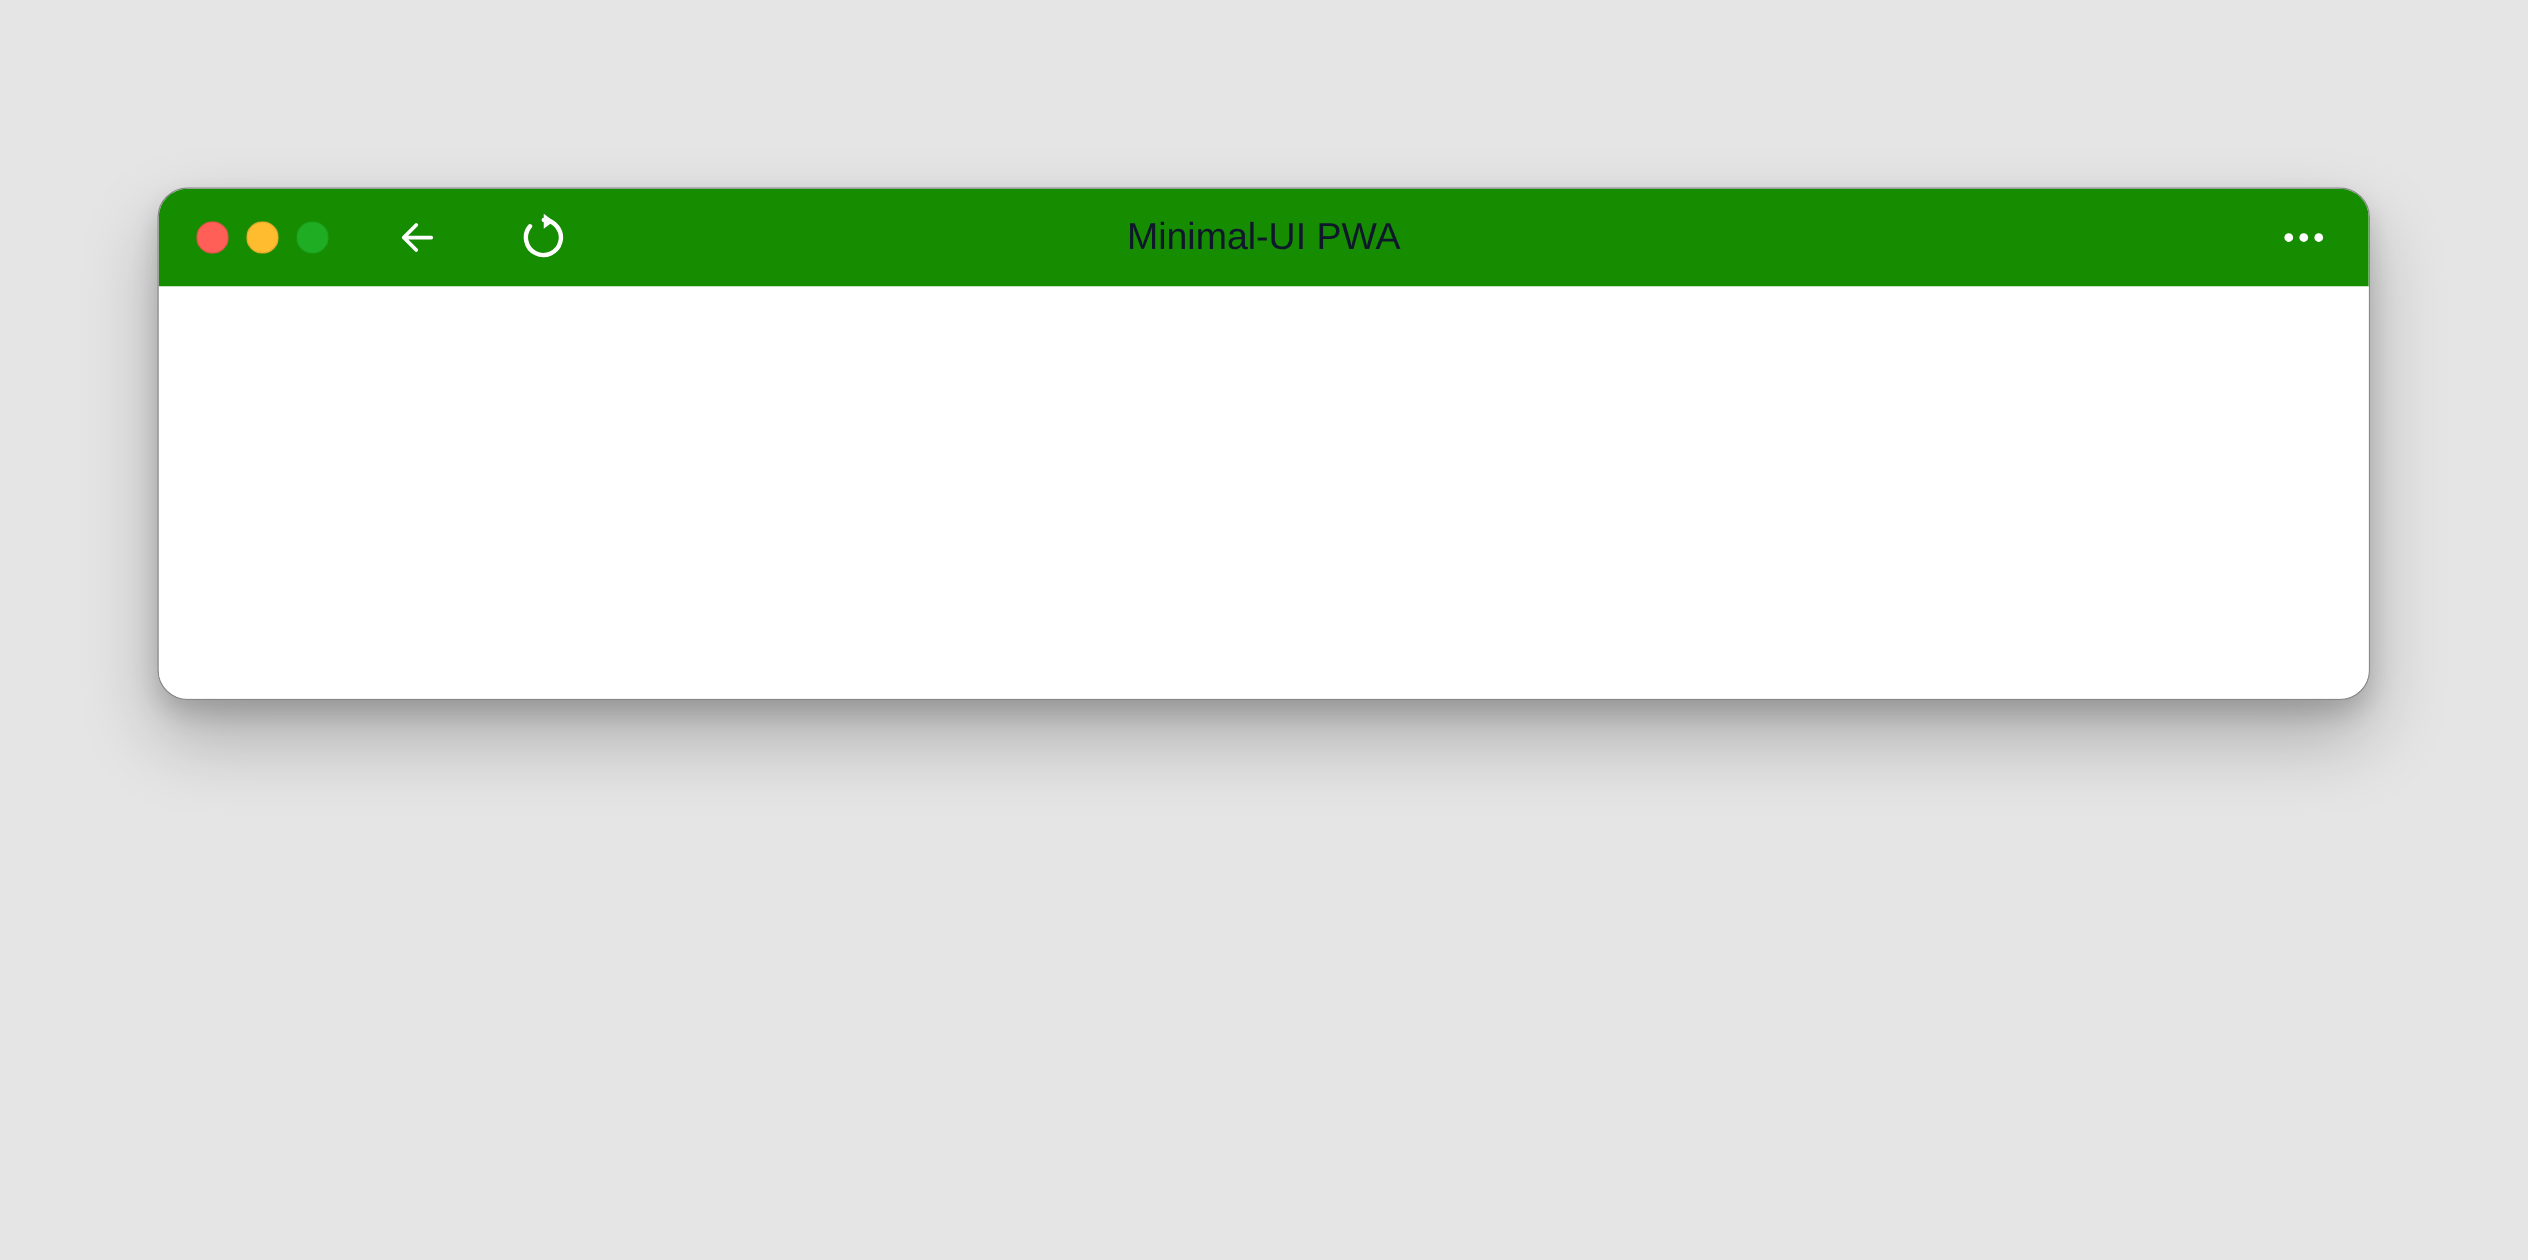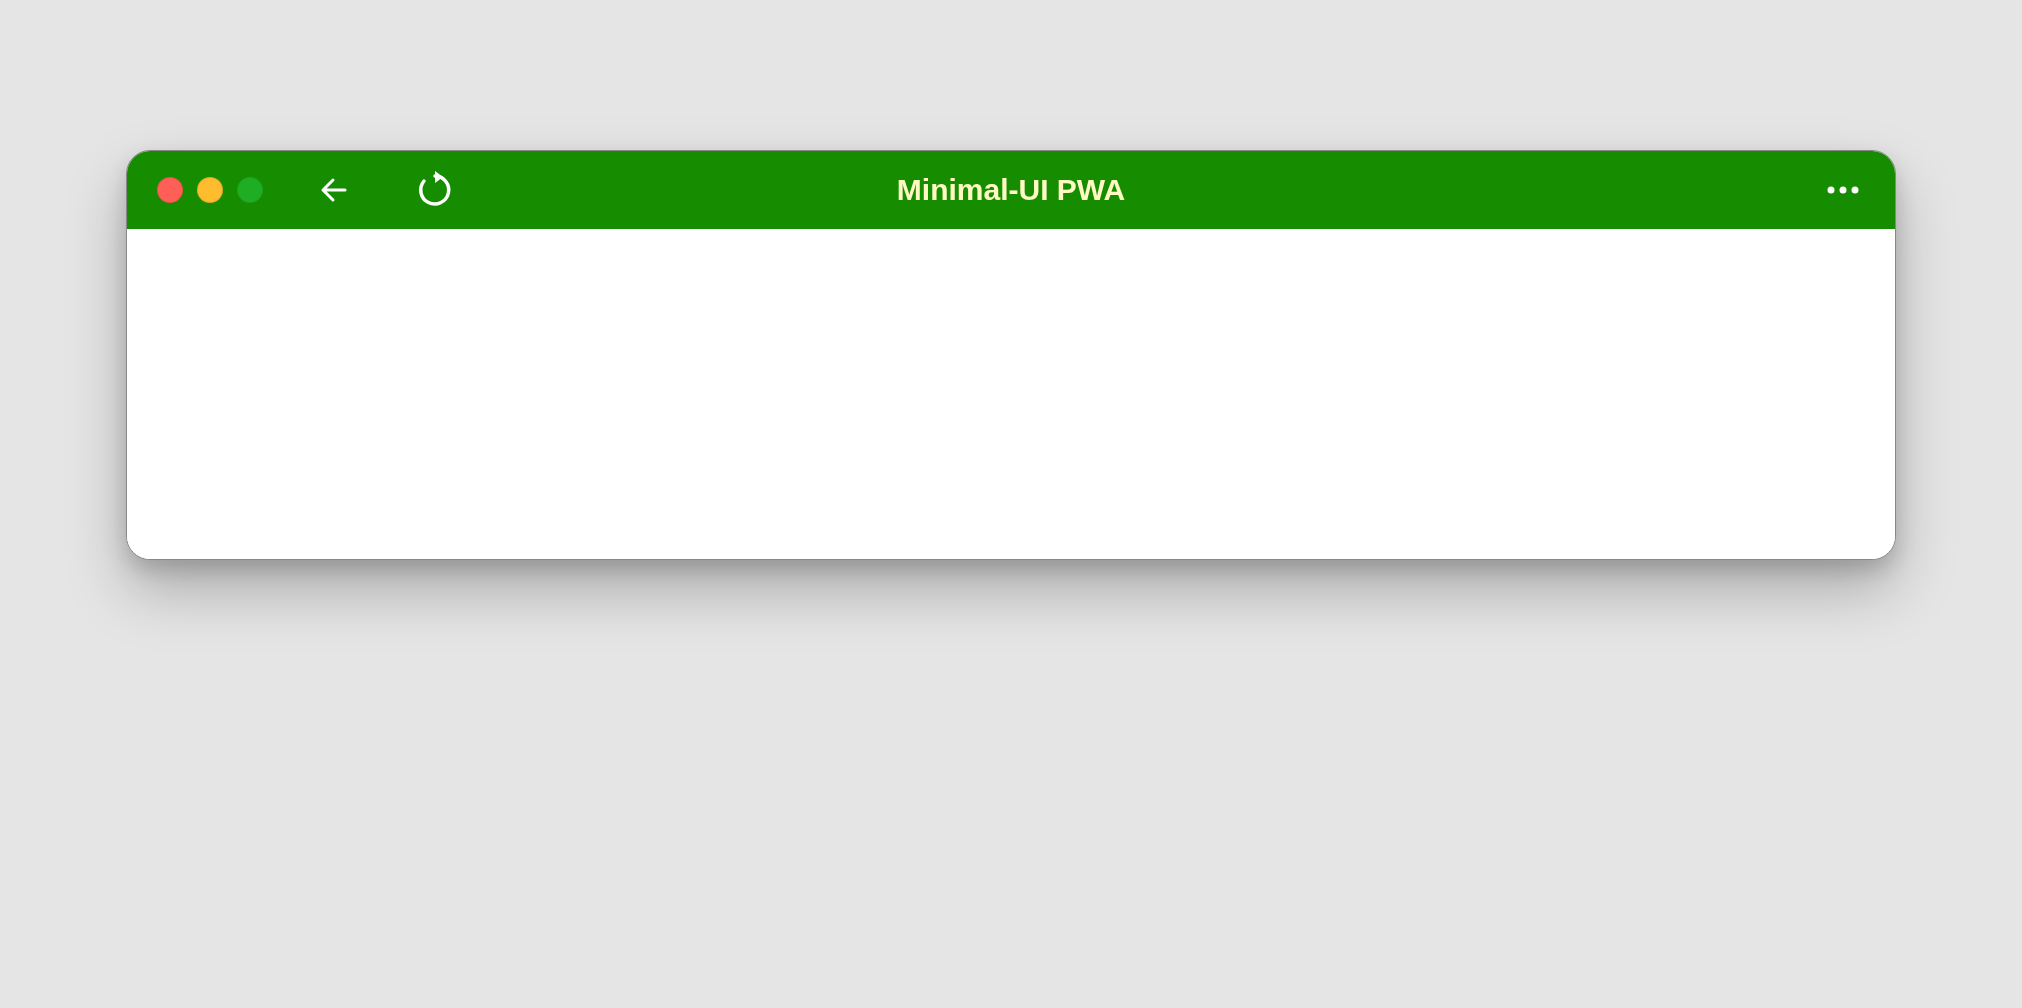--- a/index.html
+++ b/index.html
@@ -86,9 +86,9 @@
       position: absolute;
       left: 50%;
       transform: translateX(-50%);
-      color: #fef9c3;
+      color: #0f172a;
       font-size: 30px;
-      font-weight: 700;
+      font-weight: 400;
     }
     
     .menu-button {

